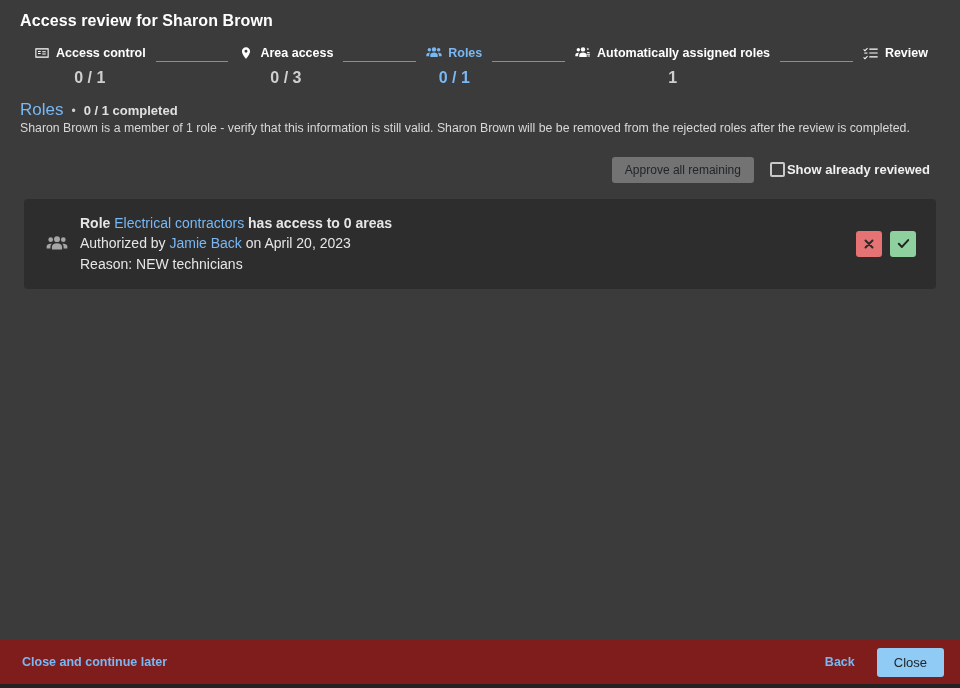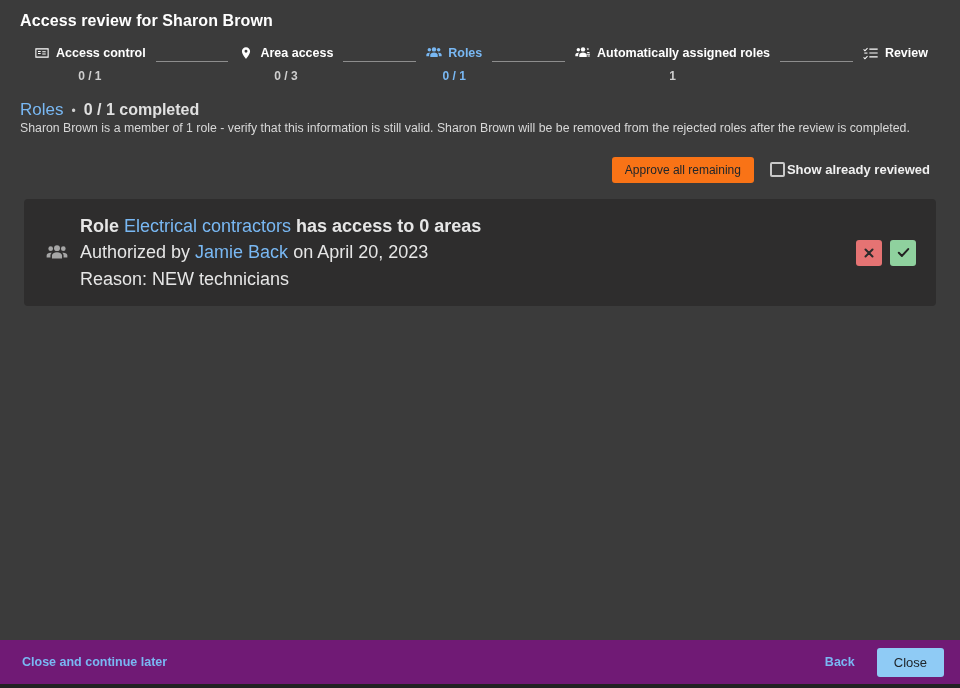--- a/index.html
+++ b/index.html
@@ -74,7 +74,7 @@
     white-space: nowrap;
   }
   .step-count {
-    font-size: 12px;
+    font-size: 16px;
     font-weight: bold;
     color: #cfcfcf;
     margin-top: 7px;

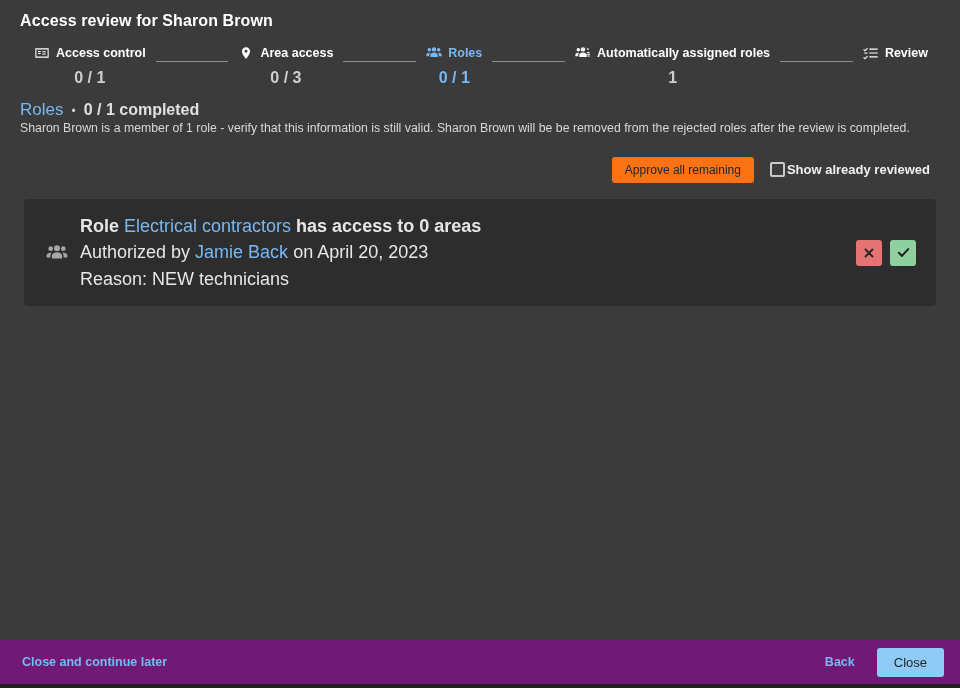--- a/index.html
+++ b/index.html
@@ -112,7 +112,7 @@
     line-height: 1;
   }
   .section-progress {
-    font-size: 16px;
+    font-size: 13px;
     font-weight: bold;
     color: #e0e0e0;
   }

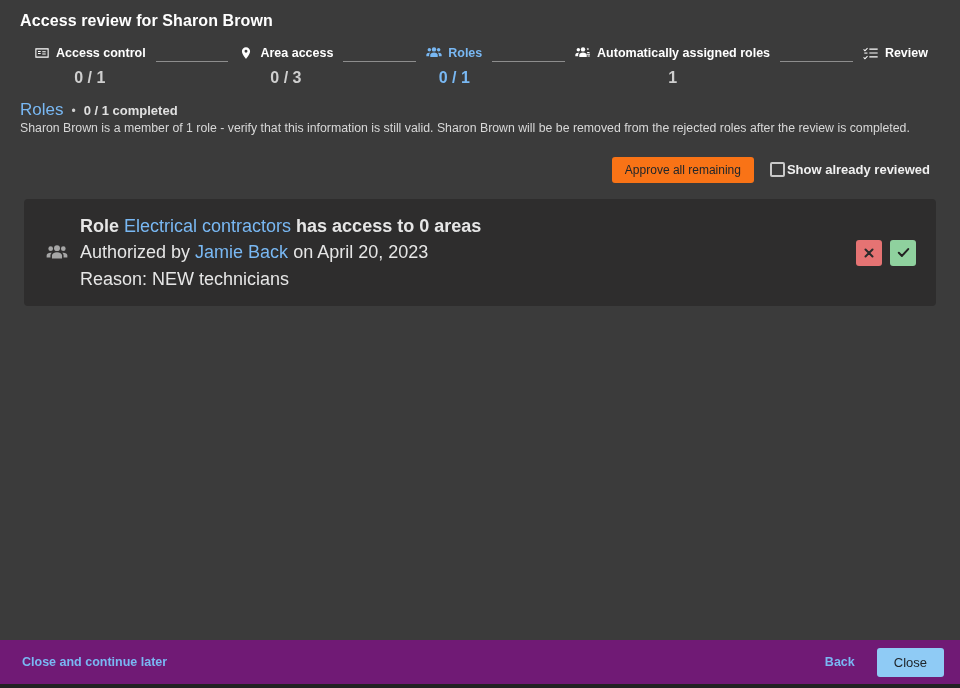--- a/index.html
+++ b/index.html
@@ -132,7 +132,7 @@
     flex: 0 0 auto;
   }
   .btn-approve-all {
-    background: #f97316;
+    background: #737373;
     color: #20262b;
     border: none;
     border-radius: 3px;

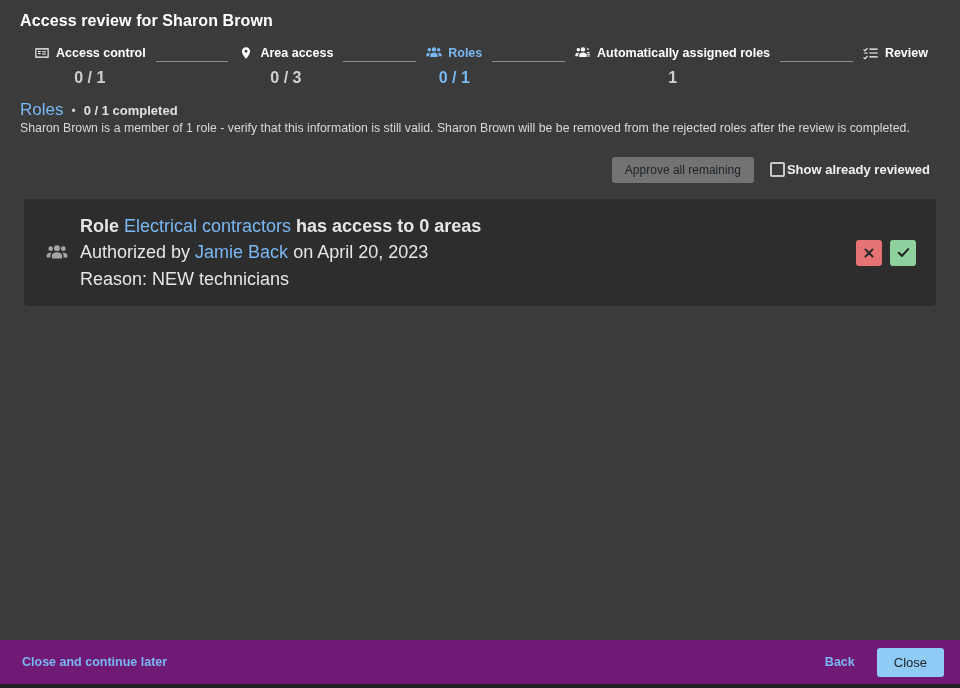--- a/index.html
+++ b/index.html
@@ -189,7 +189,7 @@
     min-width: 0;
   }
   .card-line {
-    font-size: 18px;
+    font-size: 14px;
     color: #e6e6e6;
     line-height: 1.48;
   }

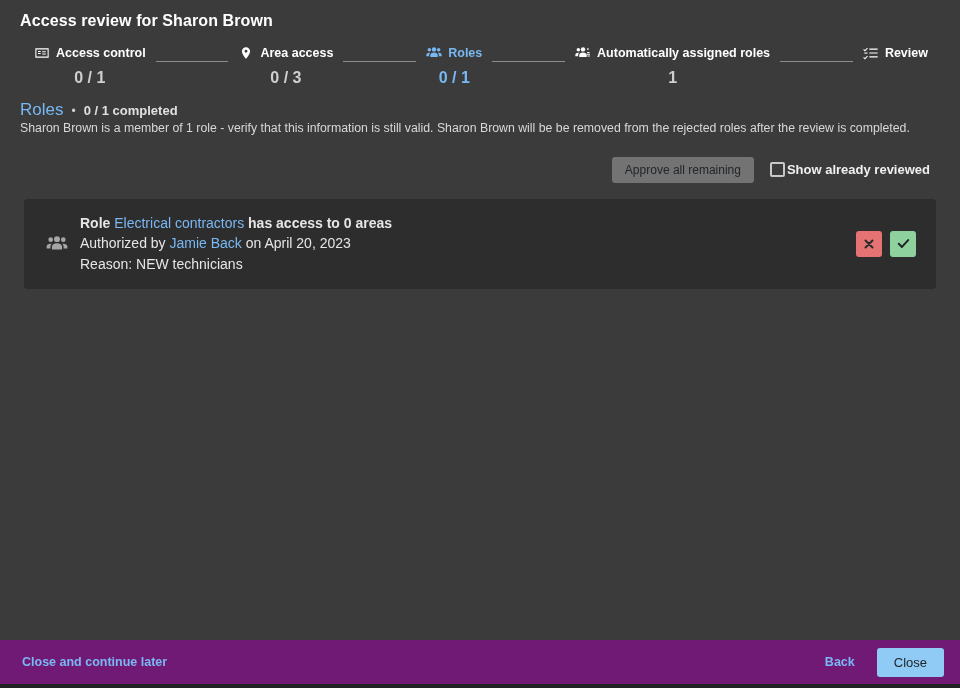--- a/index.html
+++ b/index.html
@@ -225,7 +225,7 @@
   .footer {
     flex: 0 0 auto;
     height: 48px;
-    background: #701a75;
+    background: #7f1d1d;
     display: flex;
     align-items: center;
     justify-content: space-between;

